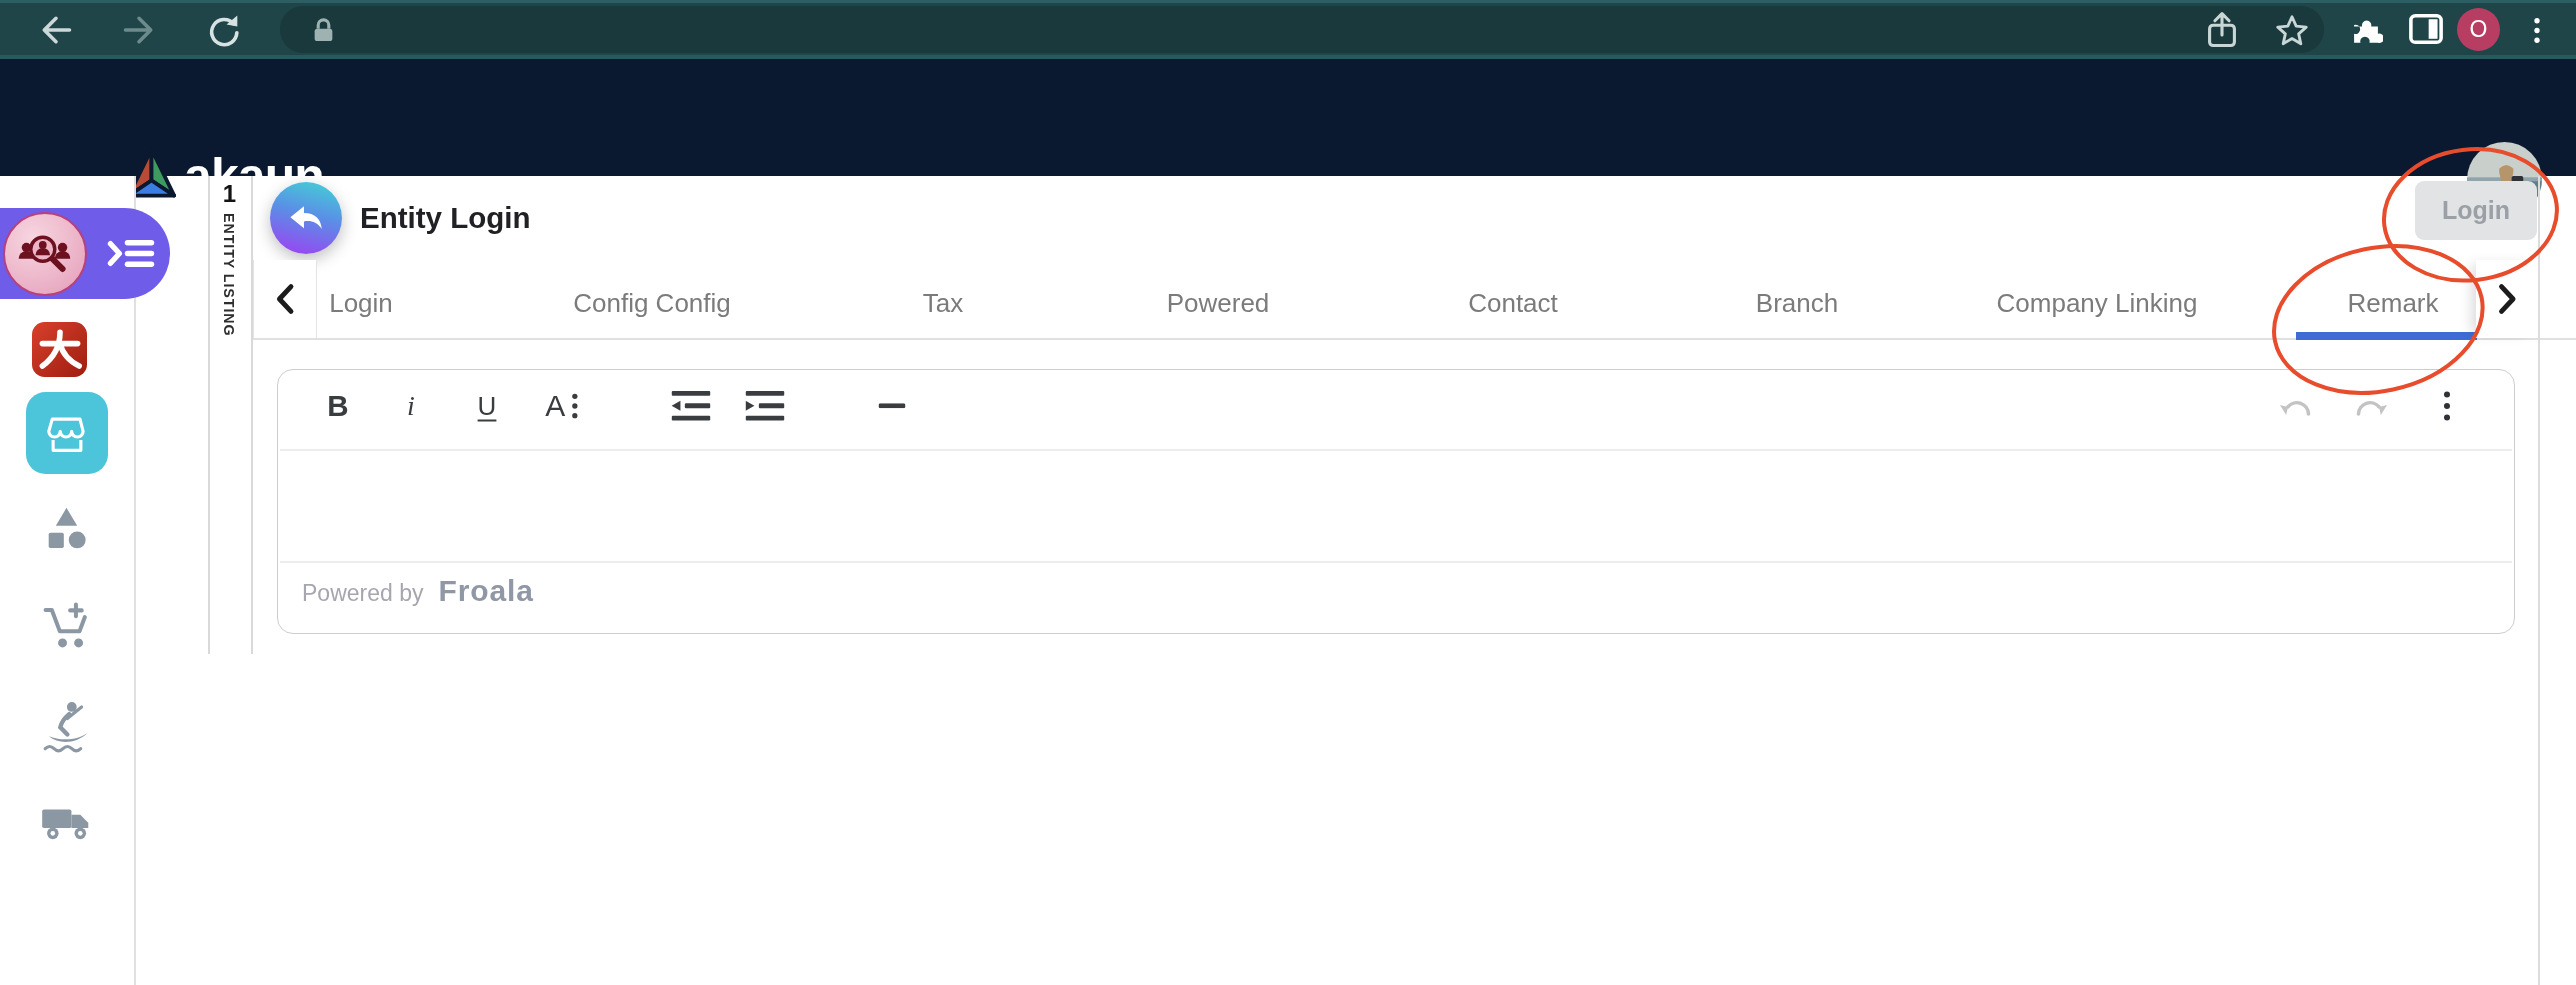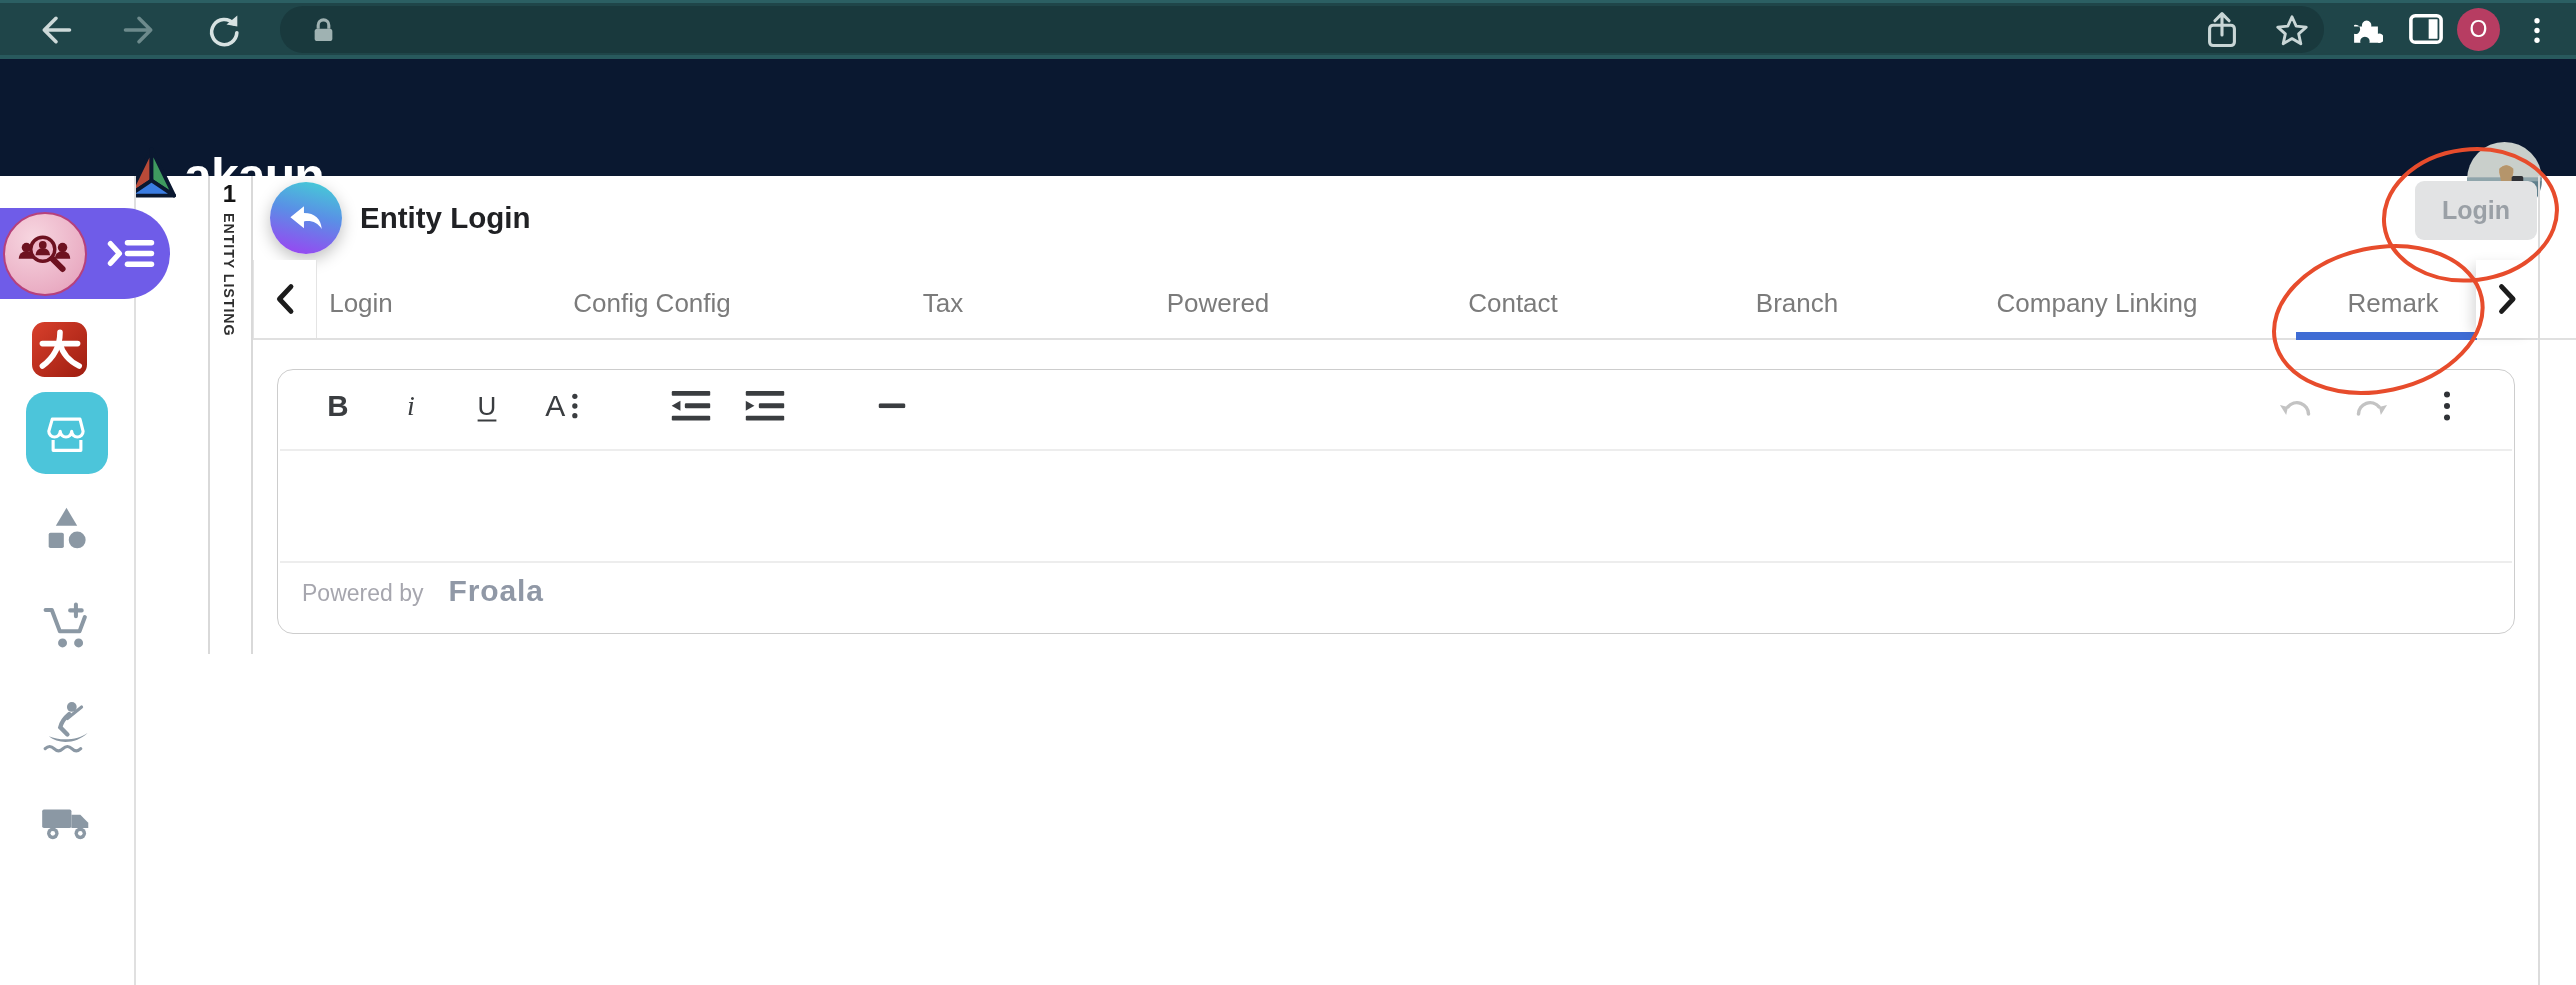--- a/index.html
+++ b/index.html
@@ -71,7 +71,7 @@
   .placeholder{position:absolute;left:36px;top:111px;font-size:26px;color:#9b9b9b}
   .powered{position:absolute;left:24px;top:204px;display:flex;align-items:baseline}
   .powered-by{font-size:23px;color:#a6a6ae}
-  .froala{font-size:30px;font-weight:700;color:#9098a6;margin-left:25px;letter-spacing:0.9px}
+  .froala{font-size:30px;font-weight:700;color:#9098a6;margin-left:15px;letter-spacing:0.9px}
 
   .annotation{left:0;top:0;width:2576px;height:986px;pointer-events:none;z-index:50}
 </style>

